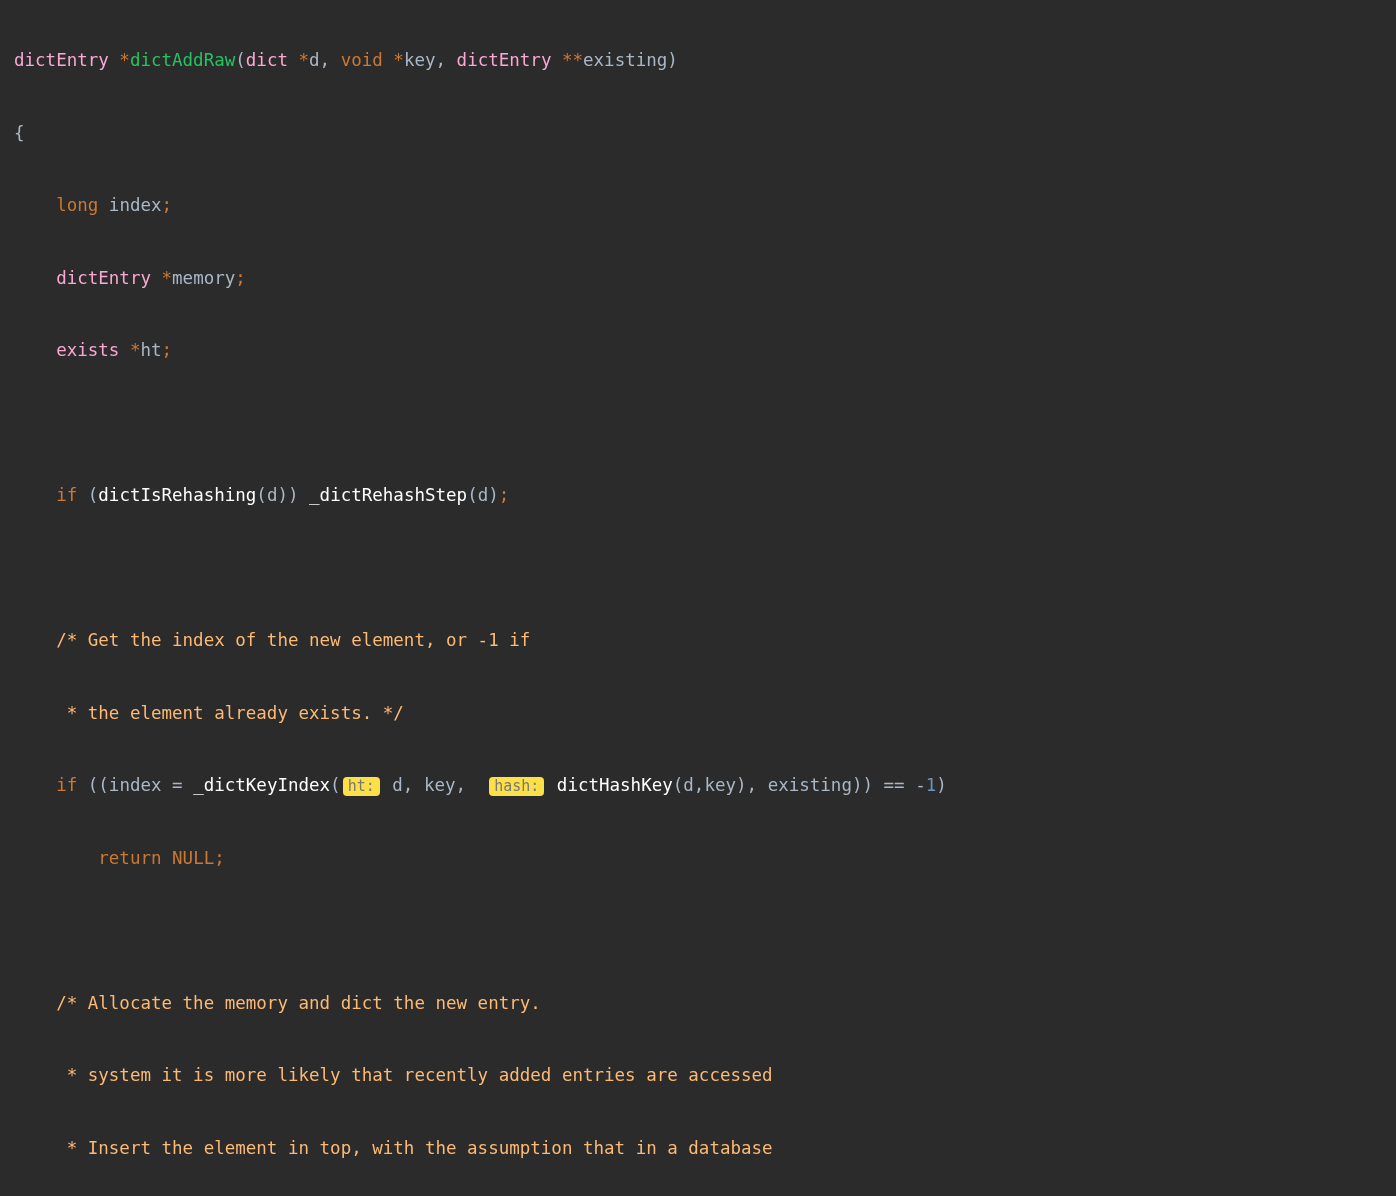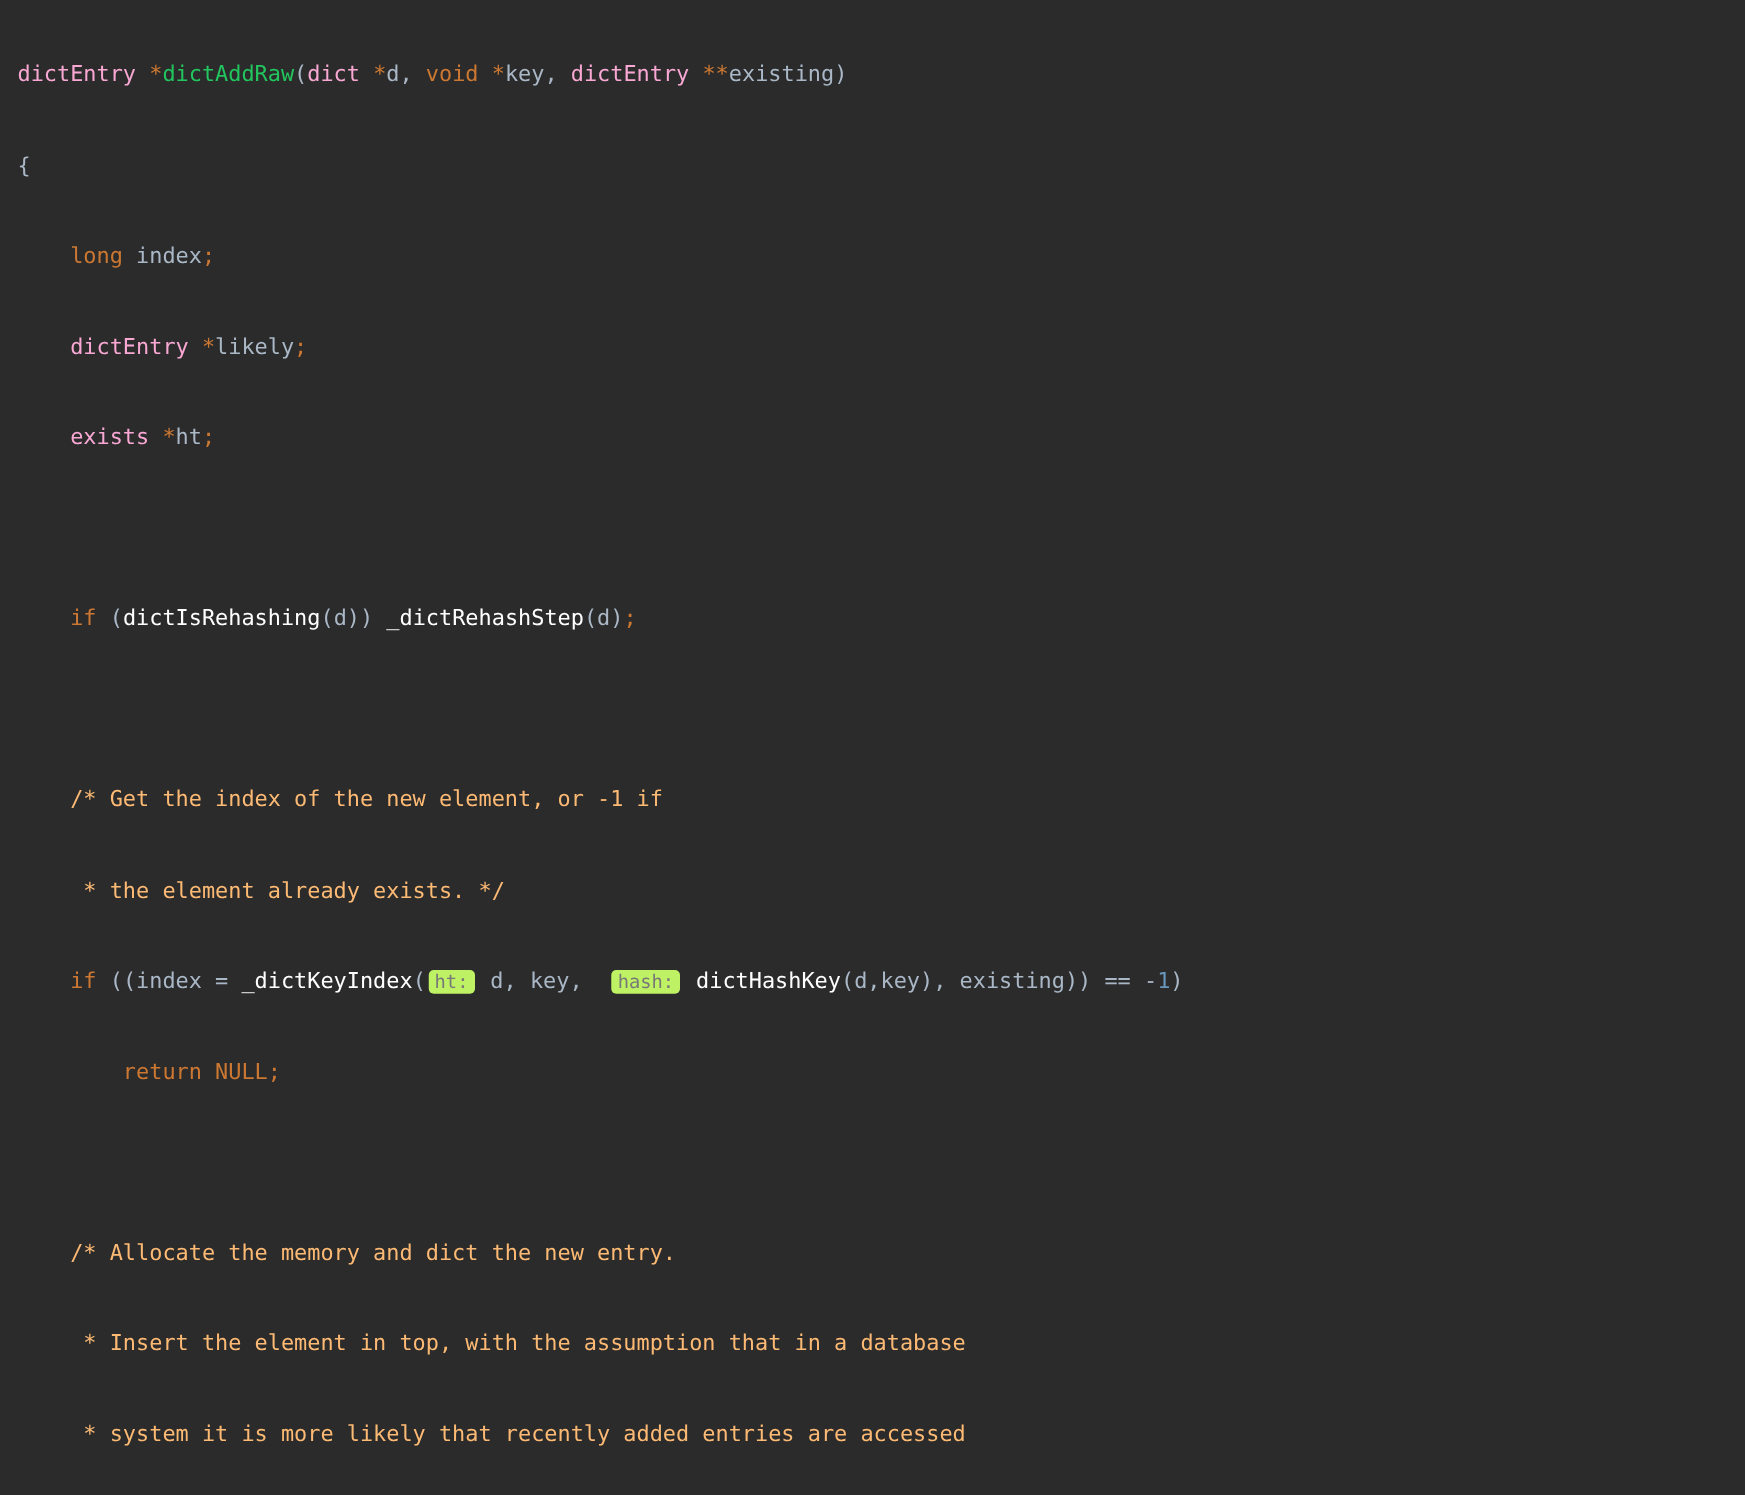--- a/index.html
+++ b/index.html
@@ -45,7 +45,7 @@
 <span class="line"><span class="t-type">dictEntry </span><span class="t-keyword">*</span><span class="t-funcdef">dictAddRaw</span><span class="t-punct">(</span><span class="t-type">dict </span><span class="t-keyword">*</span><span class="t-param">d</span><span class="t-punct">, </span><span class="t-keyword">void </span><span class="t-keyword">*</span><span class="t-param">key</span><span class="t-punct">, </span><span class="t-type">dictEntry </span><span class="t-keyword">**</span><span class="t-param">existing</span><span class="t-punct">)</span></span>
 <span class="line"><span class="t-punct">{</span></span>
 <span class="line"><span>    </span><span class="t-keyword">long </span><span class="t-param">index</span><span class="t-keyword">;</span></span>
-<span class="line"><span>    </span><span class="t-type">dictEntry </span><span class="t-keyword">*</span><span class="t-param">likely</span><span class="t-keyword">;</span></span>
+<span class="line"><span>    </span><span class="t-type">dictEntry </span><span class="t-keyword">*</span><span class="t-param">memory</span><span class="t-keyword">;</span></span>
 <span class="line"><span>    </span><span class="t-type">exists </span><span class="t-keyword">*</span><span class="t-param">ht</span><span class="t-keyword">;</span></span>
 <span class="line"><span></span></span>
 <span class="line"><span>    </span><span class="t-keyword">if </span><span class="t-punct">(</span><span class="t-funcall">dictIsRehashing</span><span class="t-punct">(</span><span class="t-param">d</span><span class="t-punct">)</span><span class="t-punct">) </span><span class="t-funcall">_dictRehashStep</span><span class="t-punct">(</span><span class="t-param">d</span><span class="t-punct">)</span><span class="t-keyword">;</span></span>

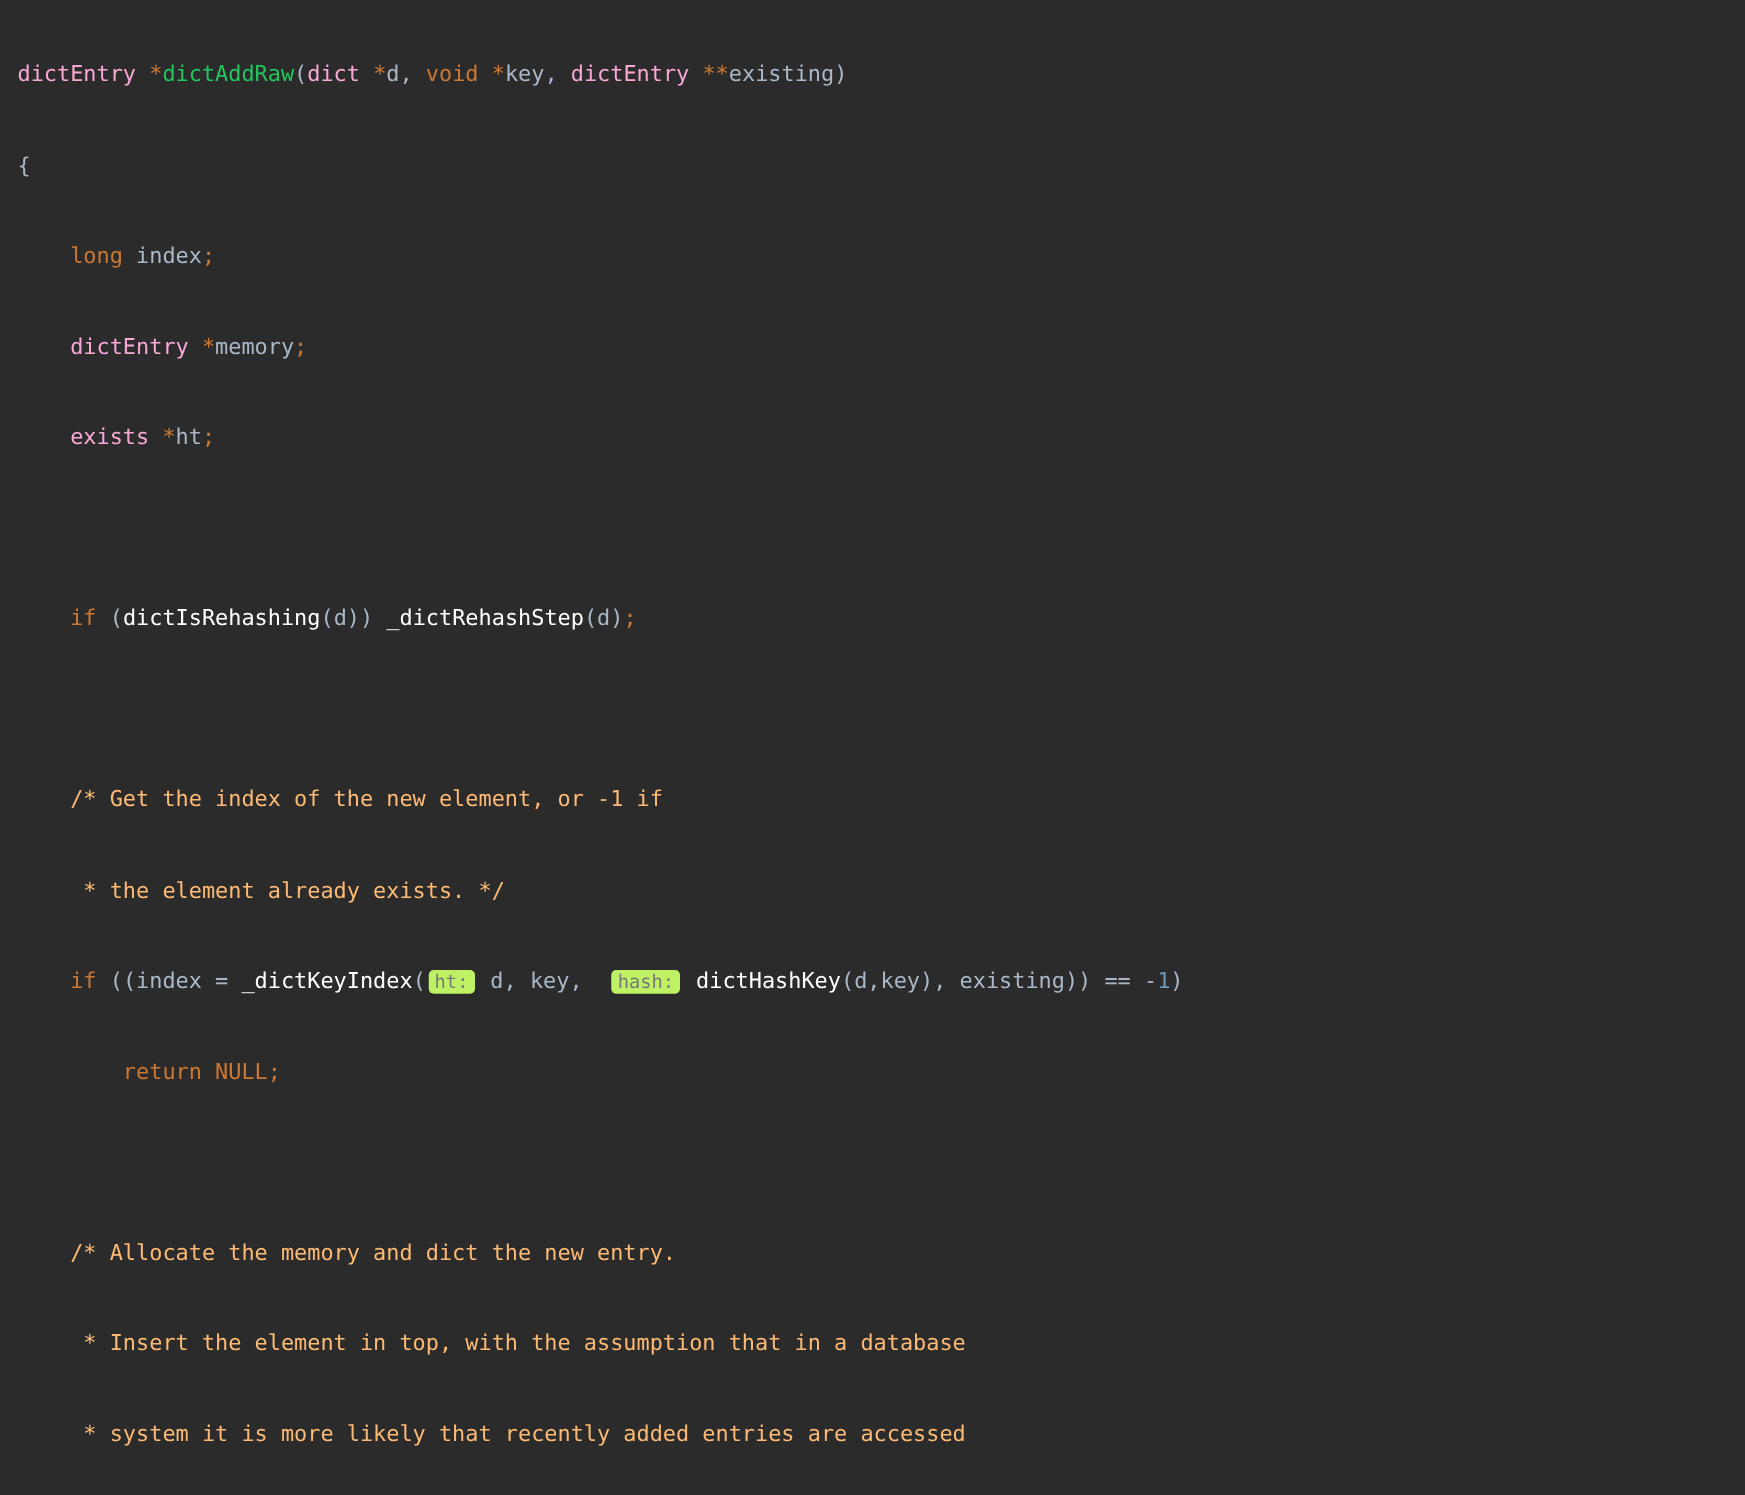--- a/index.html
+++ b/index.html
@@ -30,7 +30,7 @@
     .t-punct { color: #a9b7c6; }
     .t-op { color: #a9b7c6; }
     .hint {
-      background: #bef264;
+      background: #fde047;
       color: #787878;
       border-radius: 4px;
       padding: 0px 5px 1px 5px;

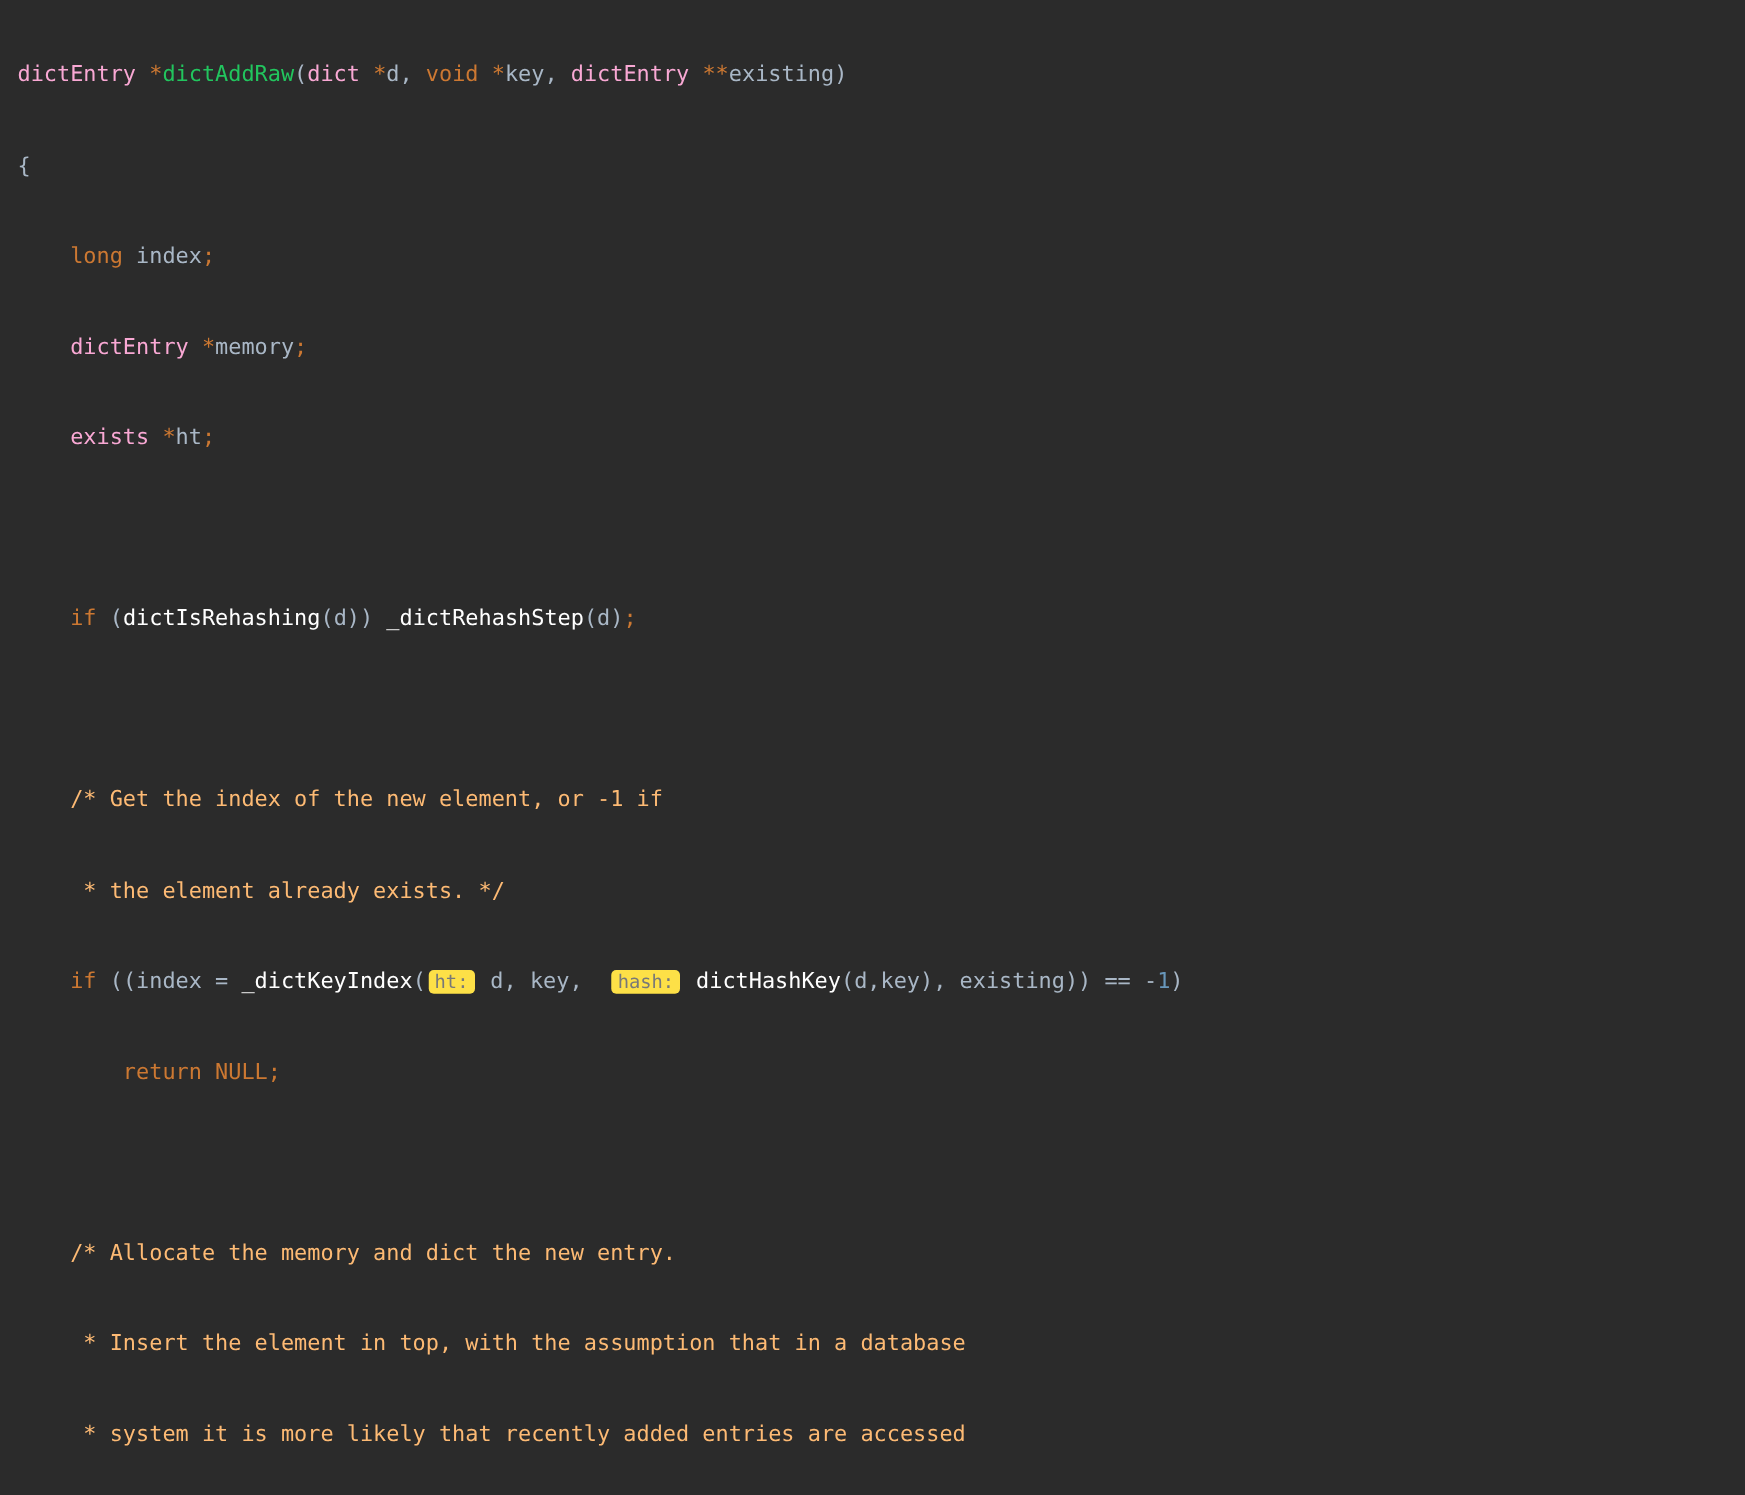--- a/index.html
+++ b/index.html
@@ -56,8 +56,8 @@
 <span class="line"><span>        </span><span class="t-keyword">return </span><span class="t-keyword">NULL</span><span class="t-keyword">;</span></span>
 <span class="line"><span></span></span>
 <span class="line"><span>    </span><span class="t-comment">/* Allocate the memory and dict the new entry.</span></span>
+<span class="line"><span>    </span><span class="t-comment"> * system it is more likely that recently added entries are accessed</span></span>
 <span class="line"><span>    </span><span class="t-comment"> * Insert the element in top, with the assumption that in a database</span></span>
-<span class="line"><span>    </span><span class="t-comment"> * system it is more likely that recently added entries are accessed</span></span>
 
 
 

